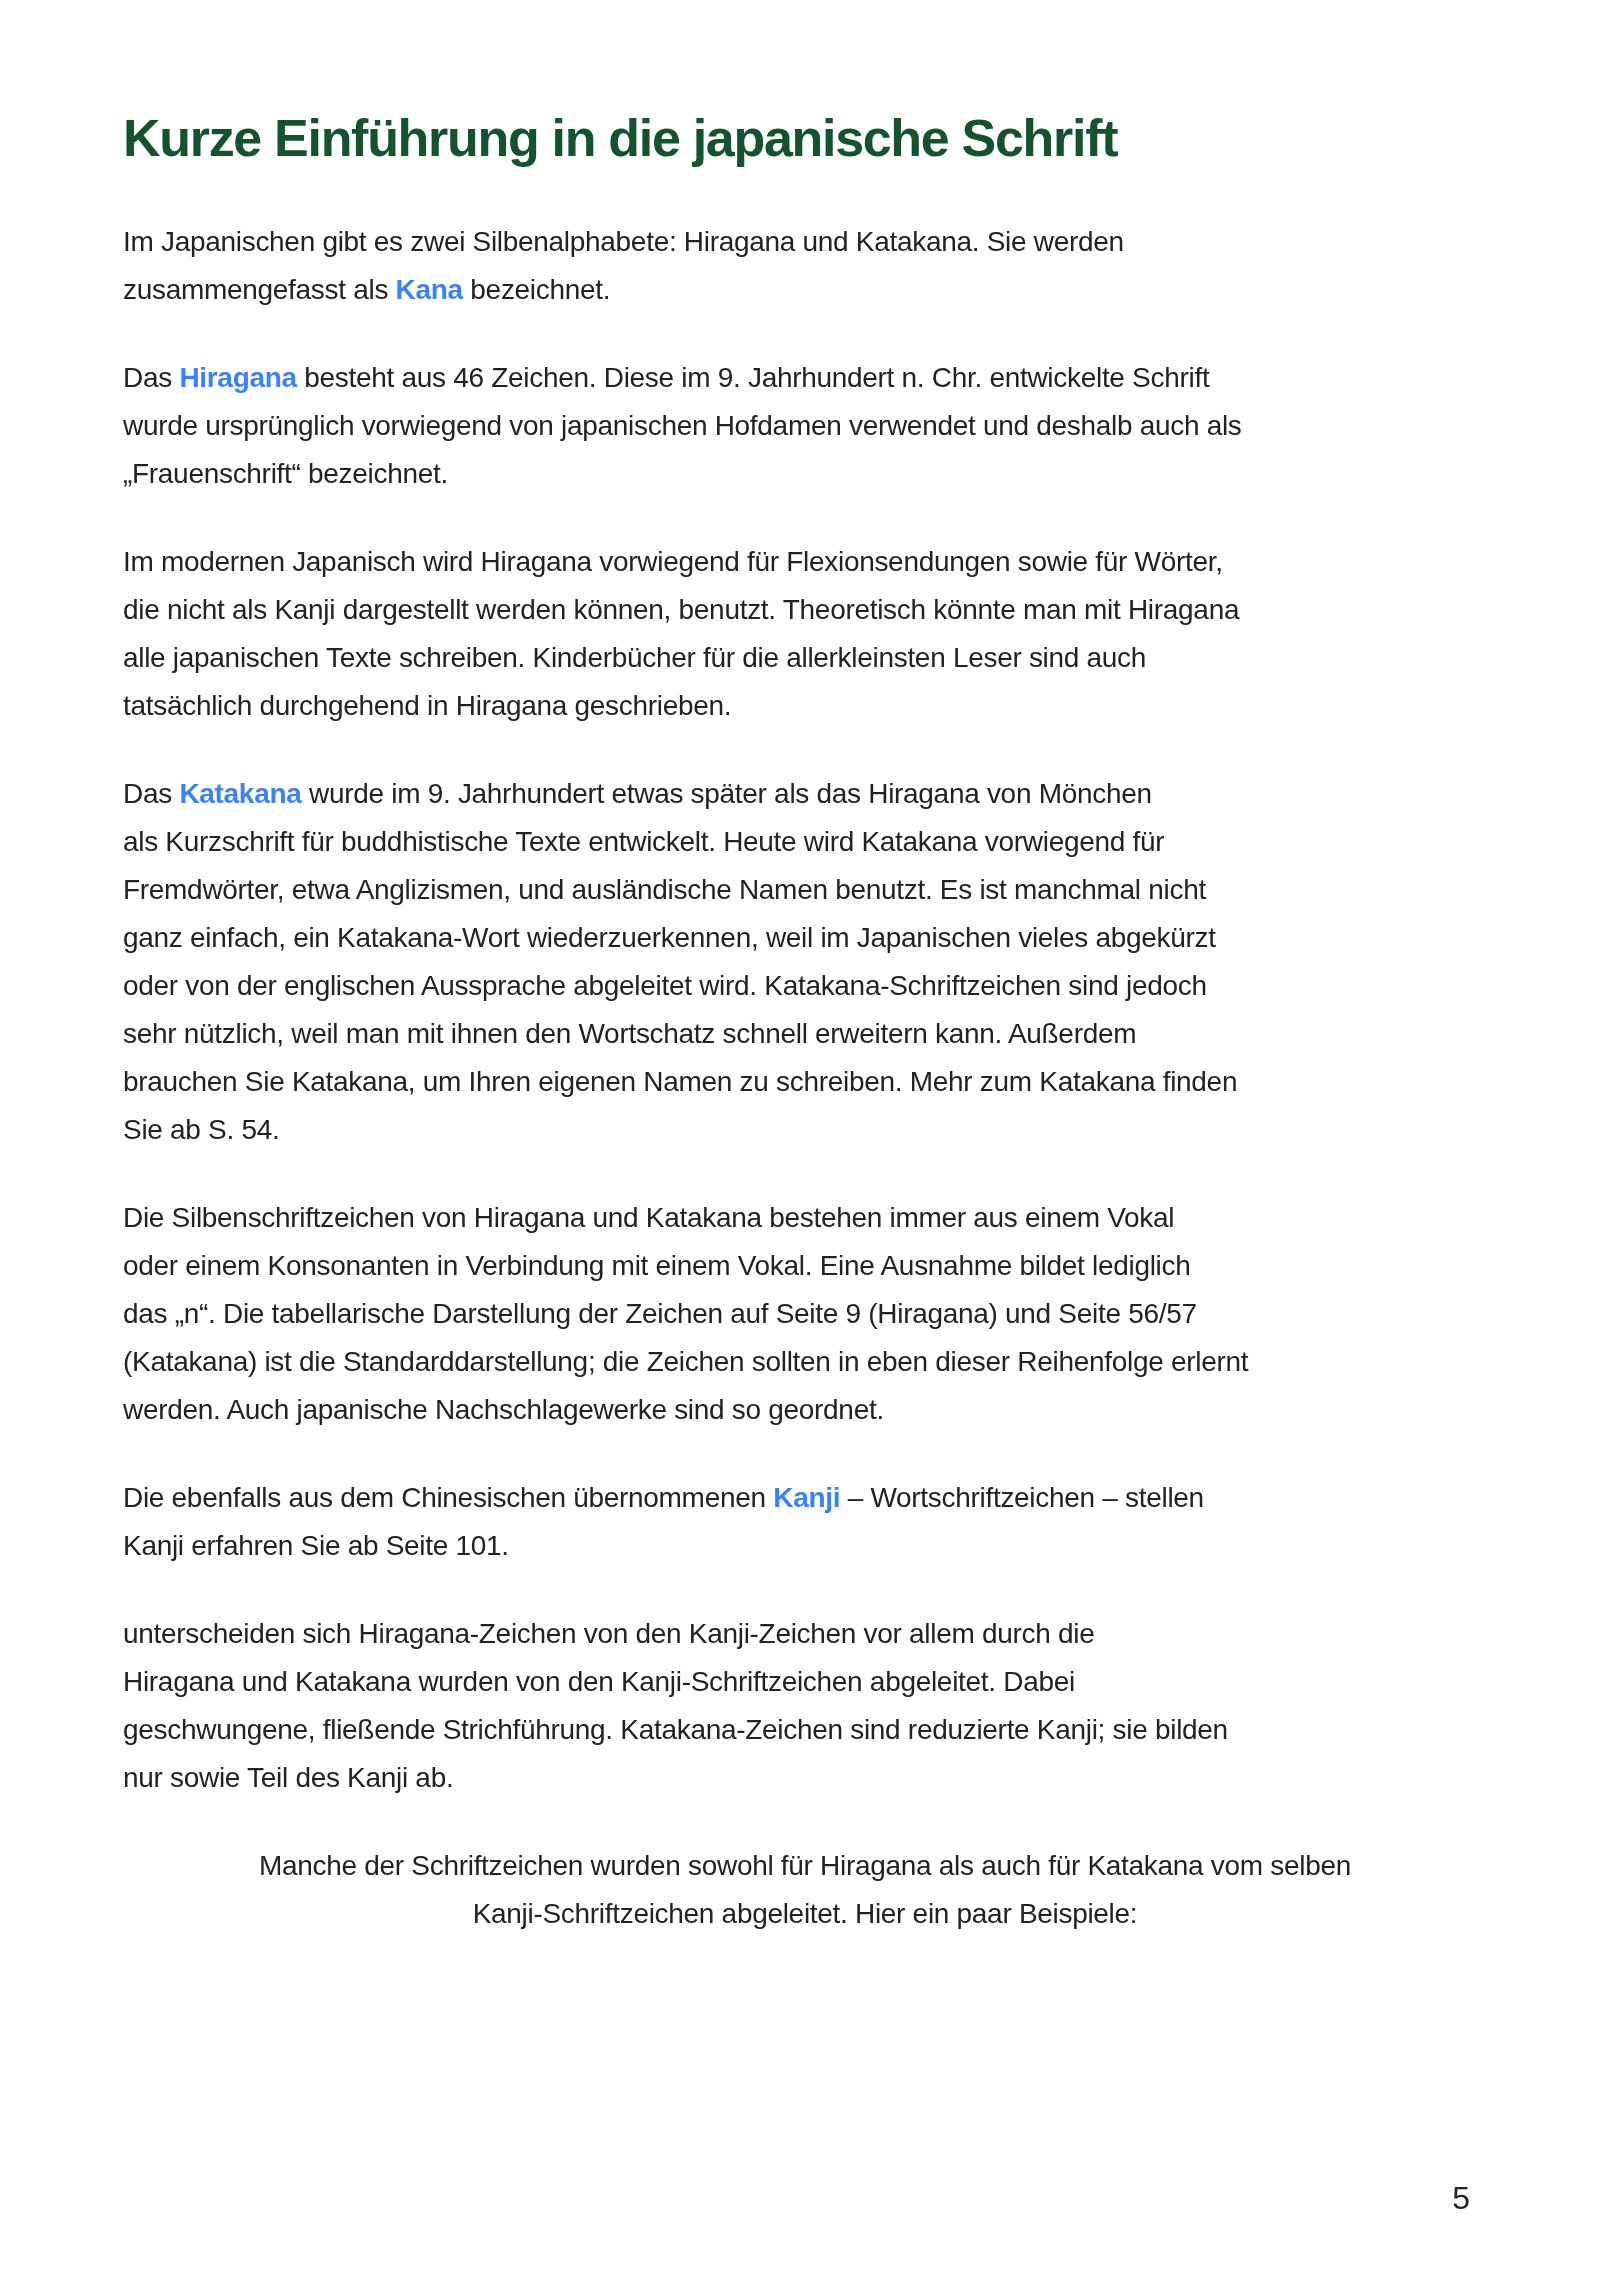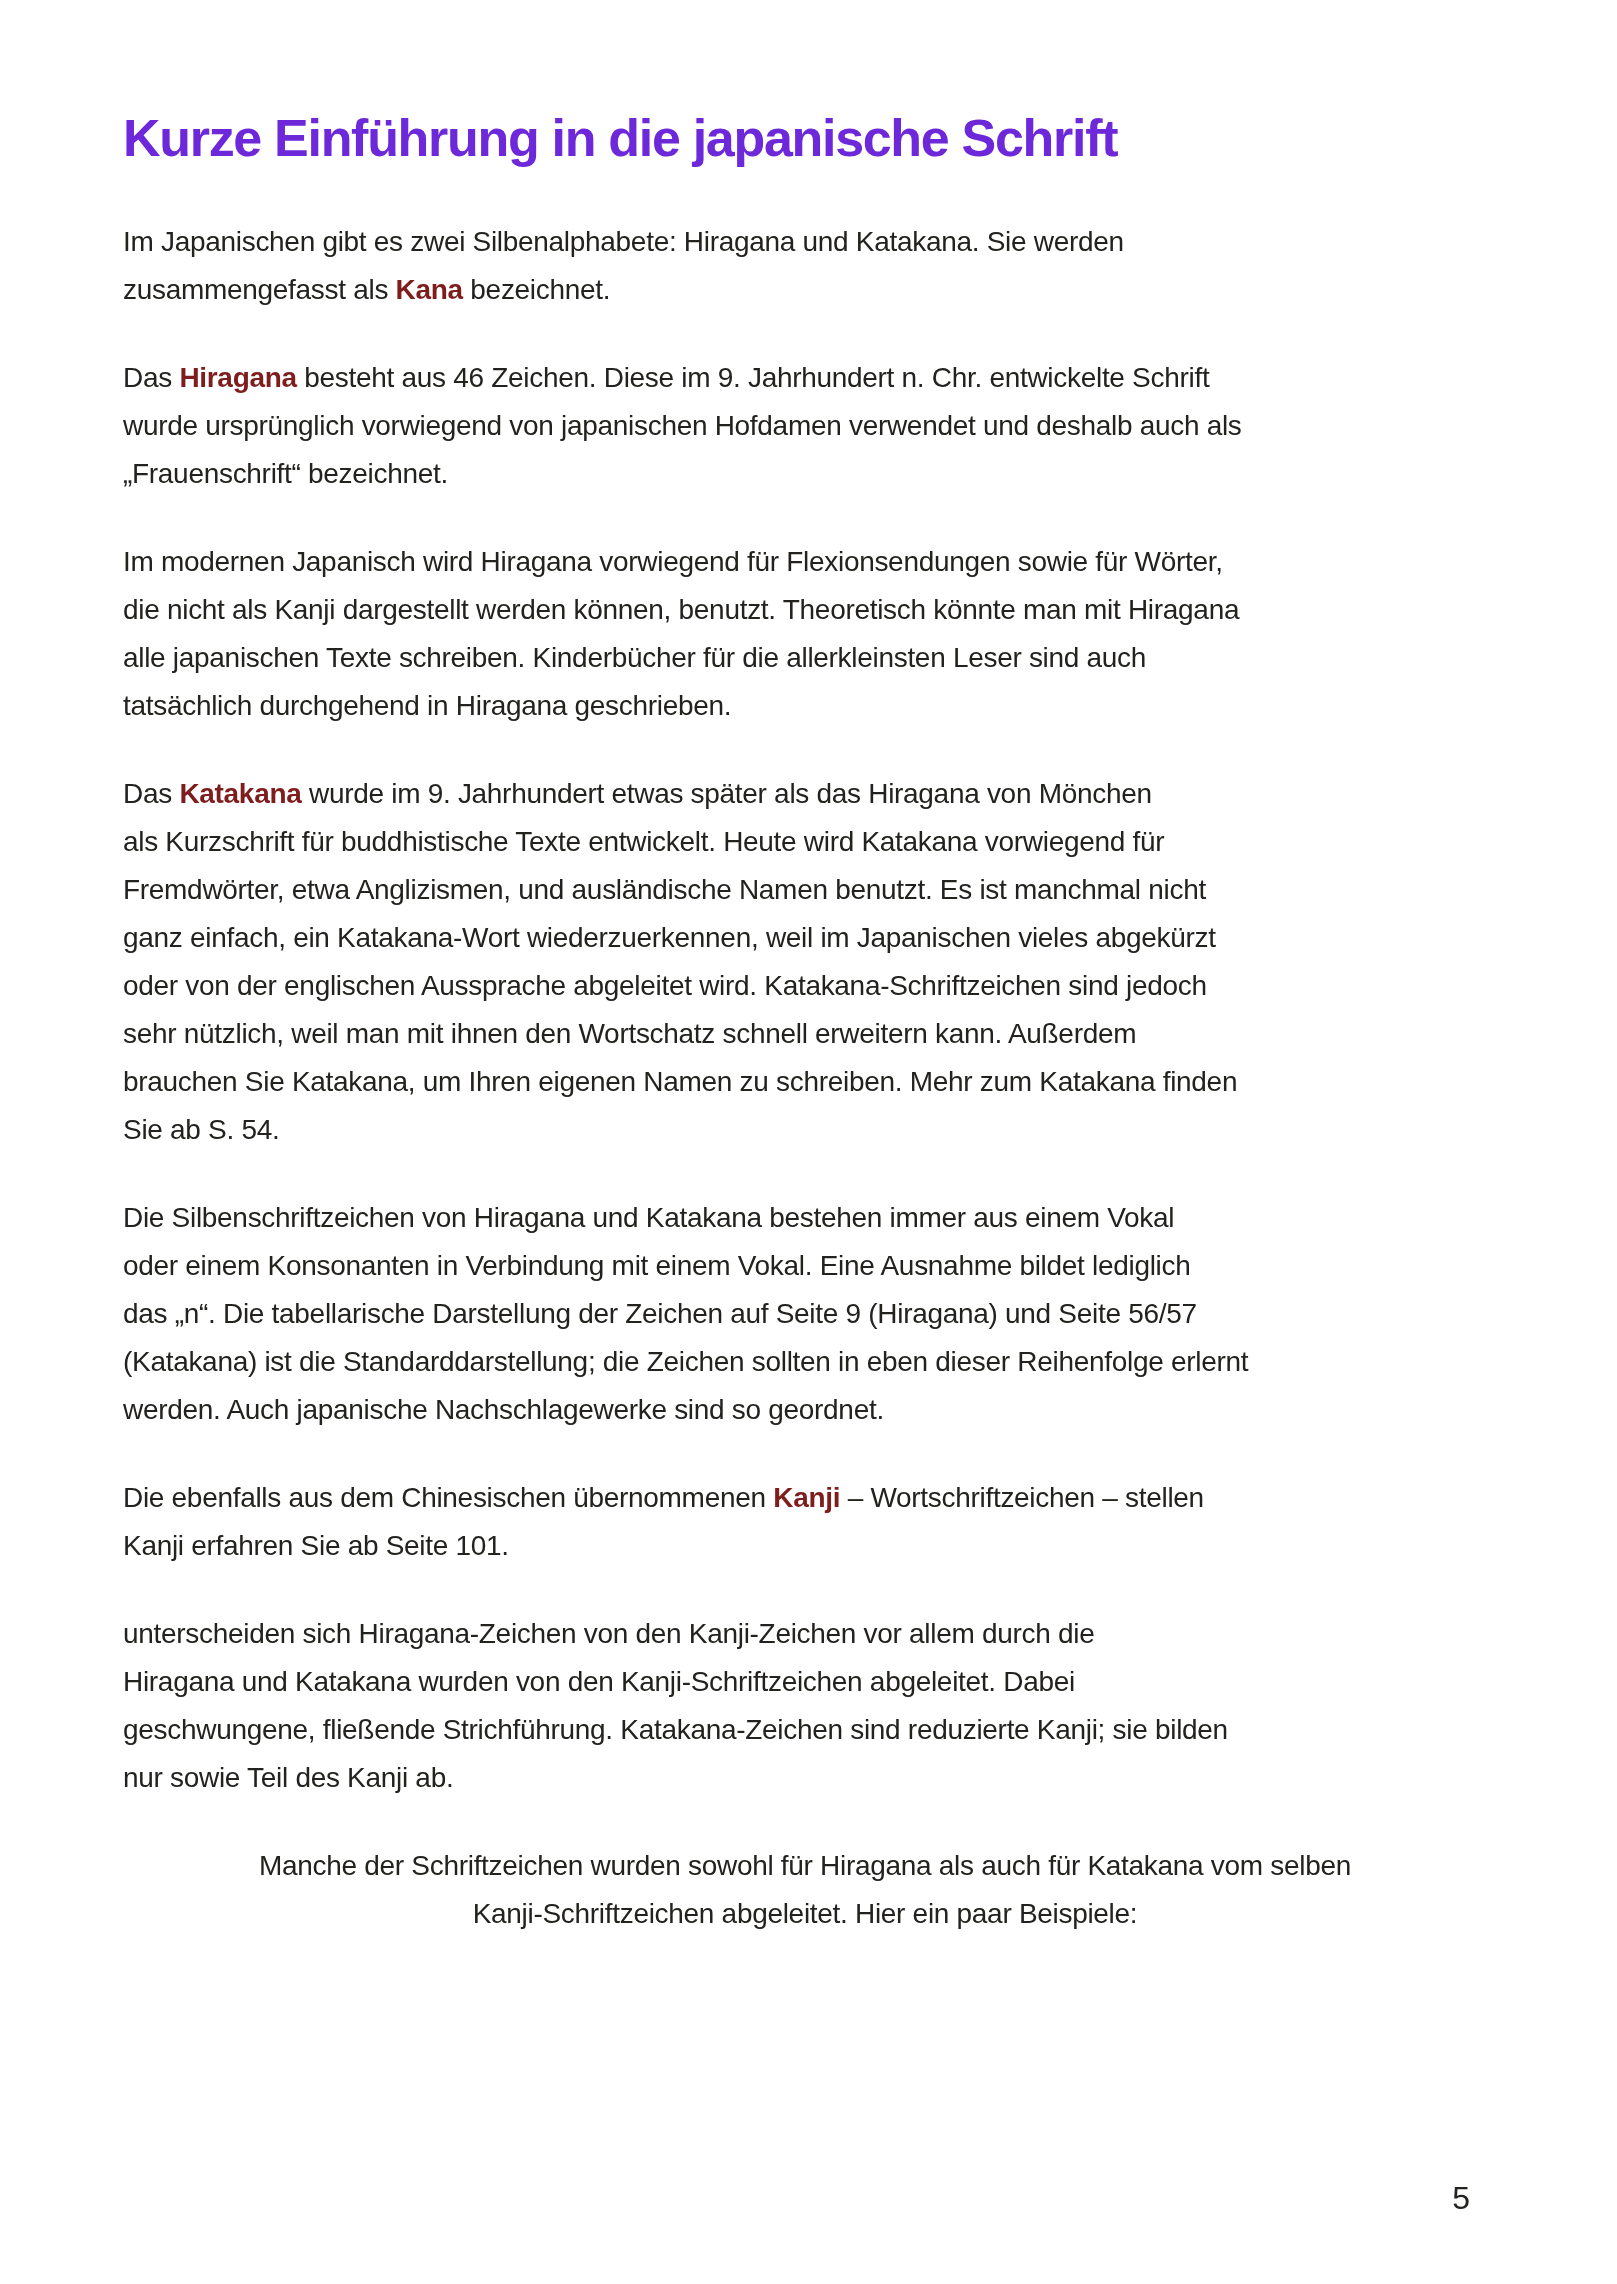--- a/index.html
+++ b/index.html
@@ -28,7 +28,7 @@
     line-height: 61px;
     font-weight: 700;
     letter-spacing: -1.3px;
-    color: #6d28d9;
+    color: #14532d;
   }
   .paragraph {
     margin: 0 0 40px 0;

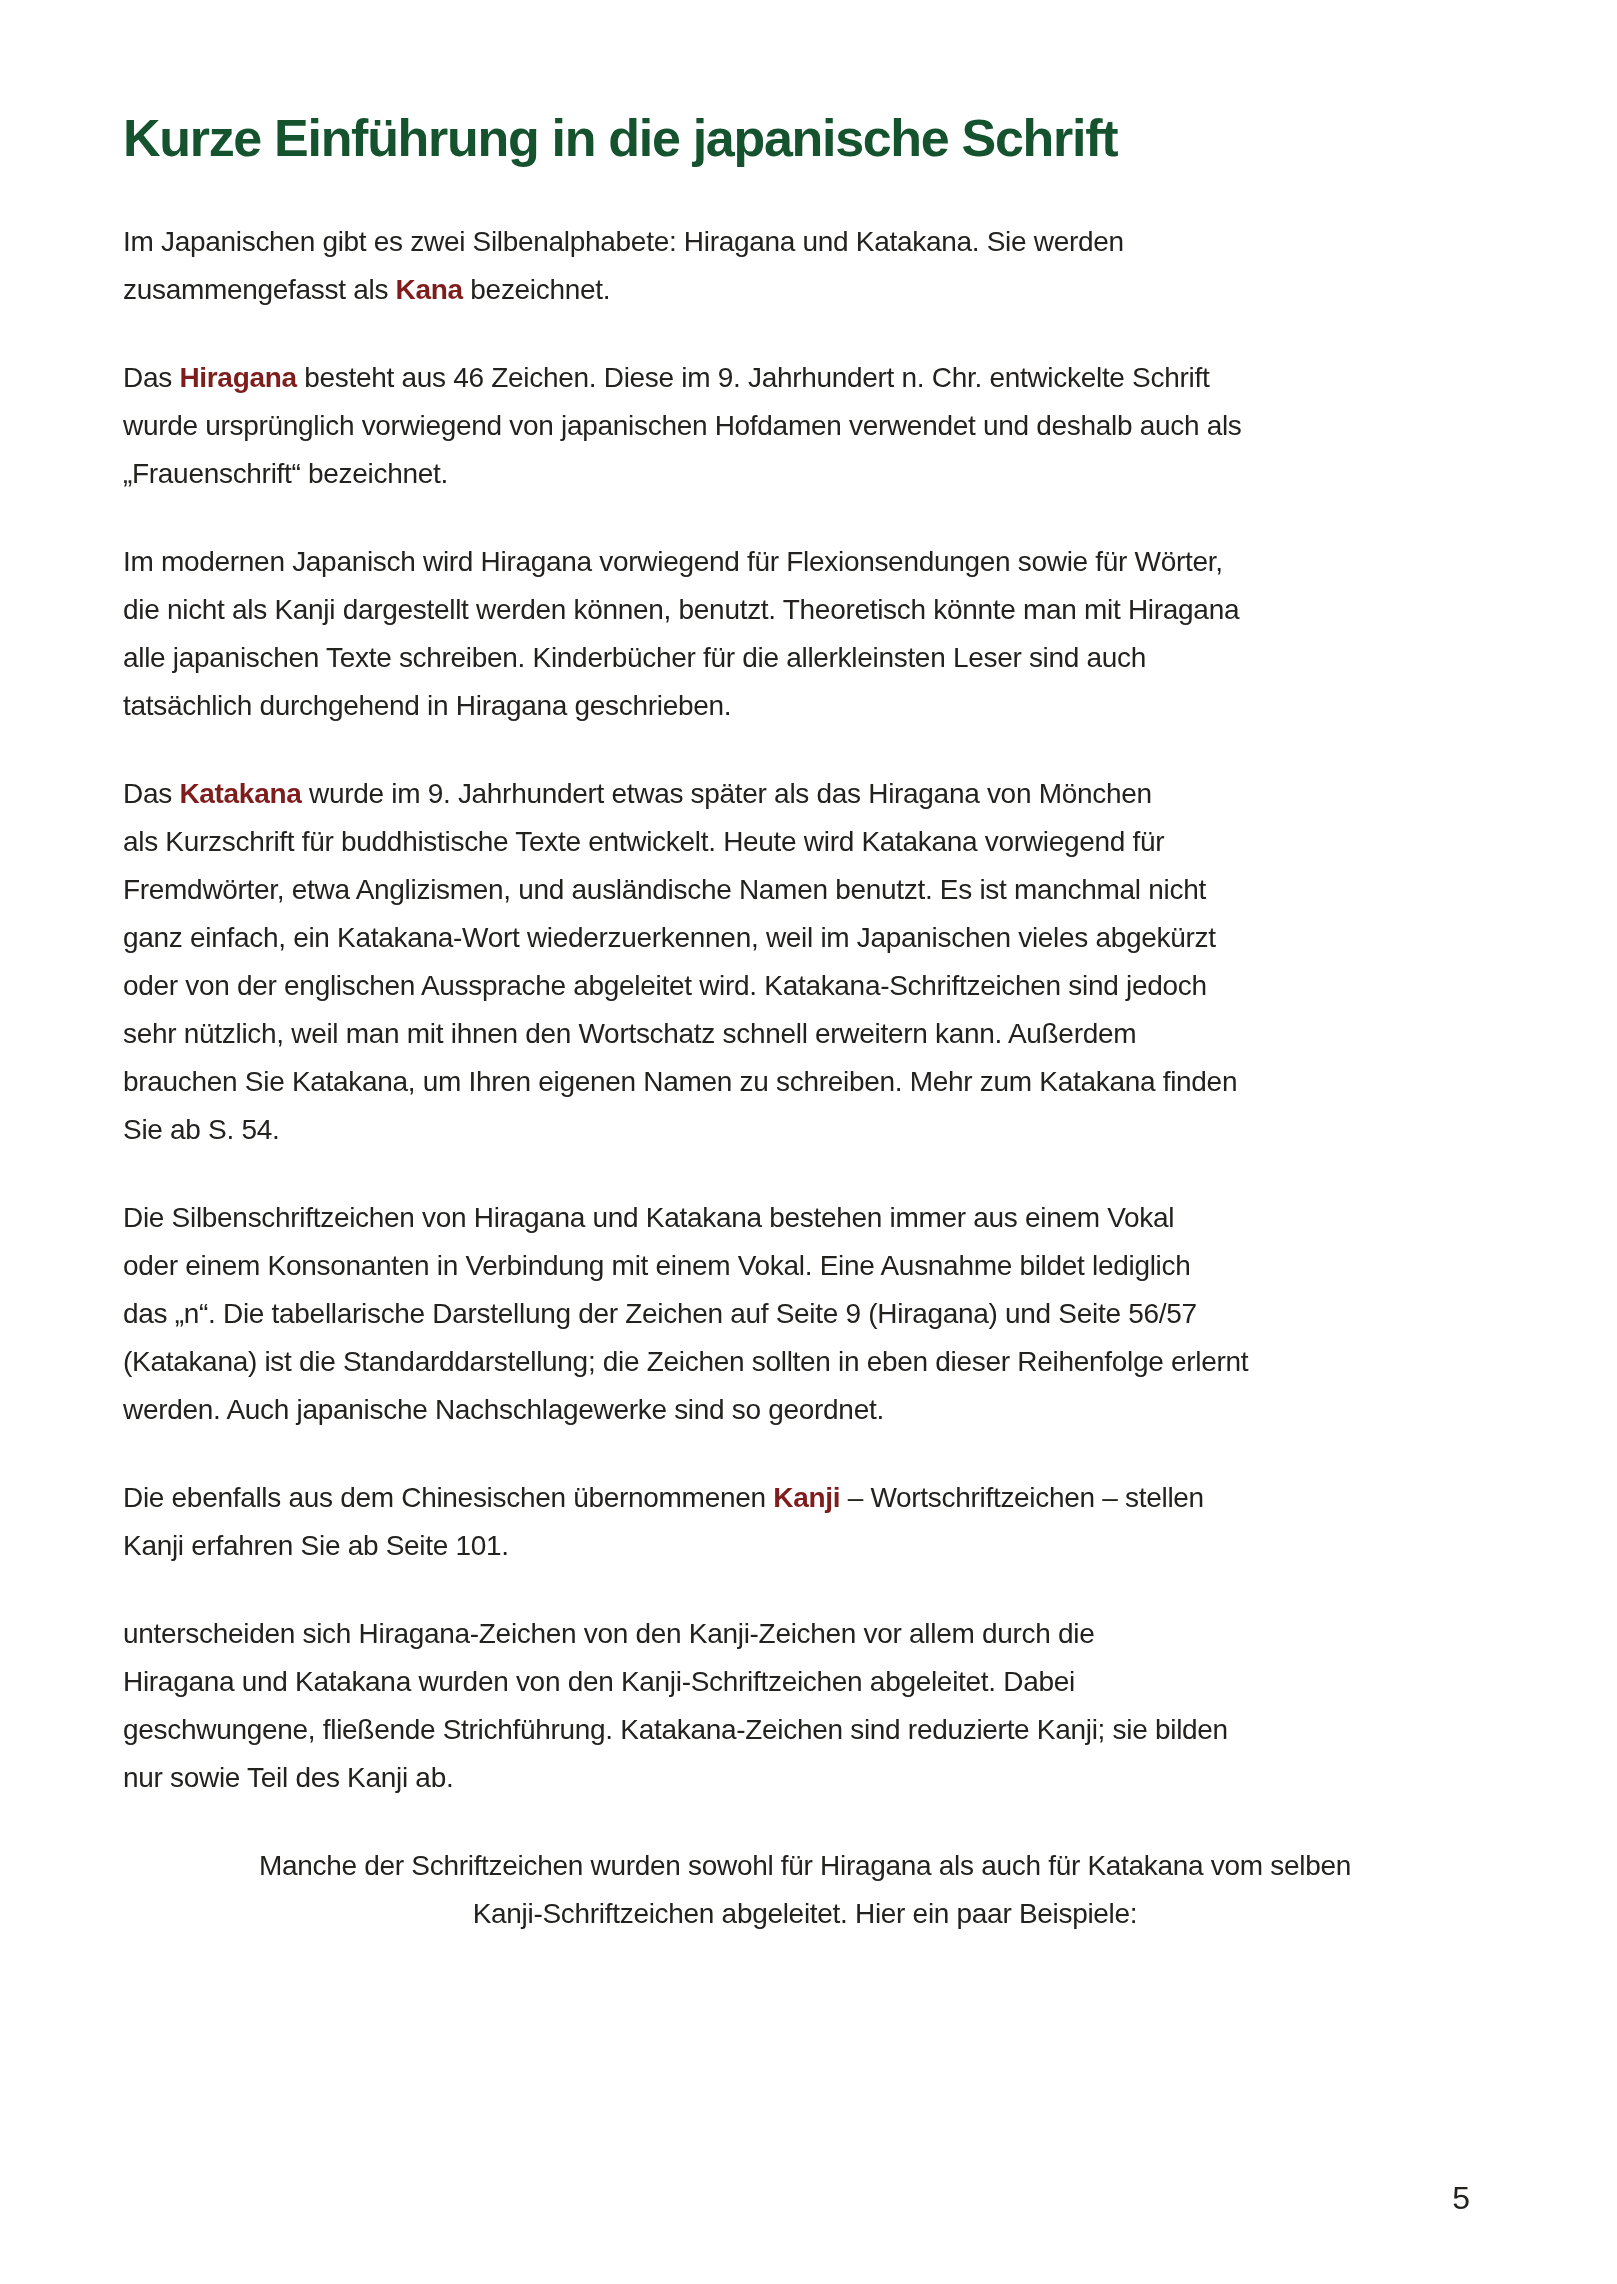--- a/index.html
+++ b/index.html
@@ -47,7 +47,7 @@
   }
   .line strong {
     font-weight: 700;
-    color: #7f1d1d;
+    color: #3b82f6;
   }
   .page-number {
     position: absolute;

